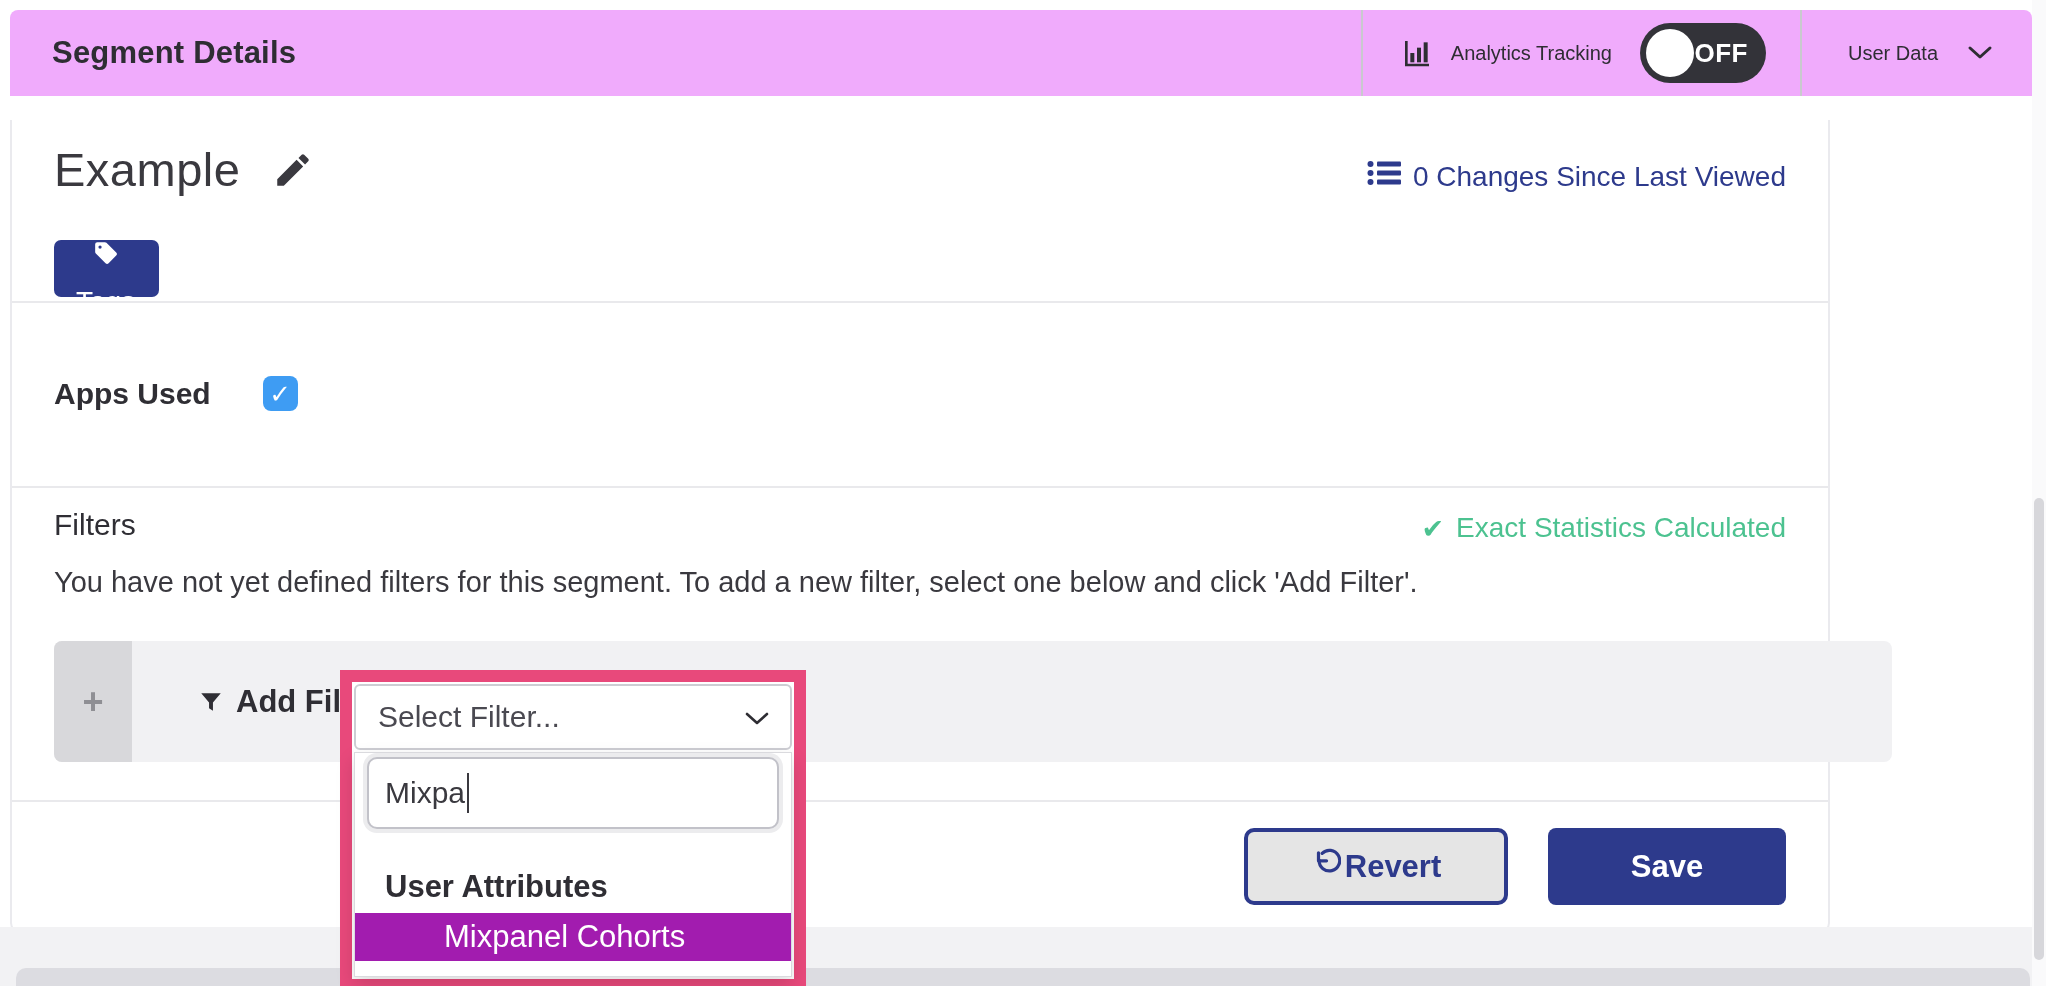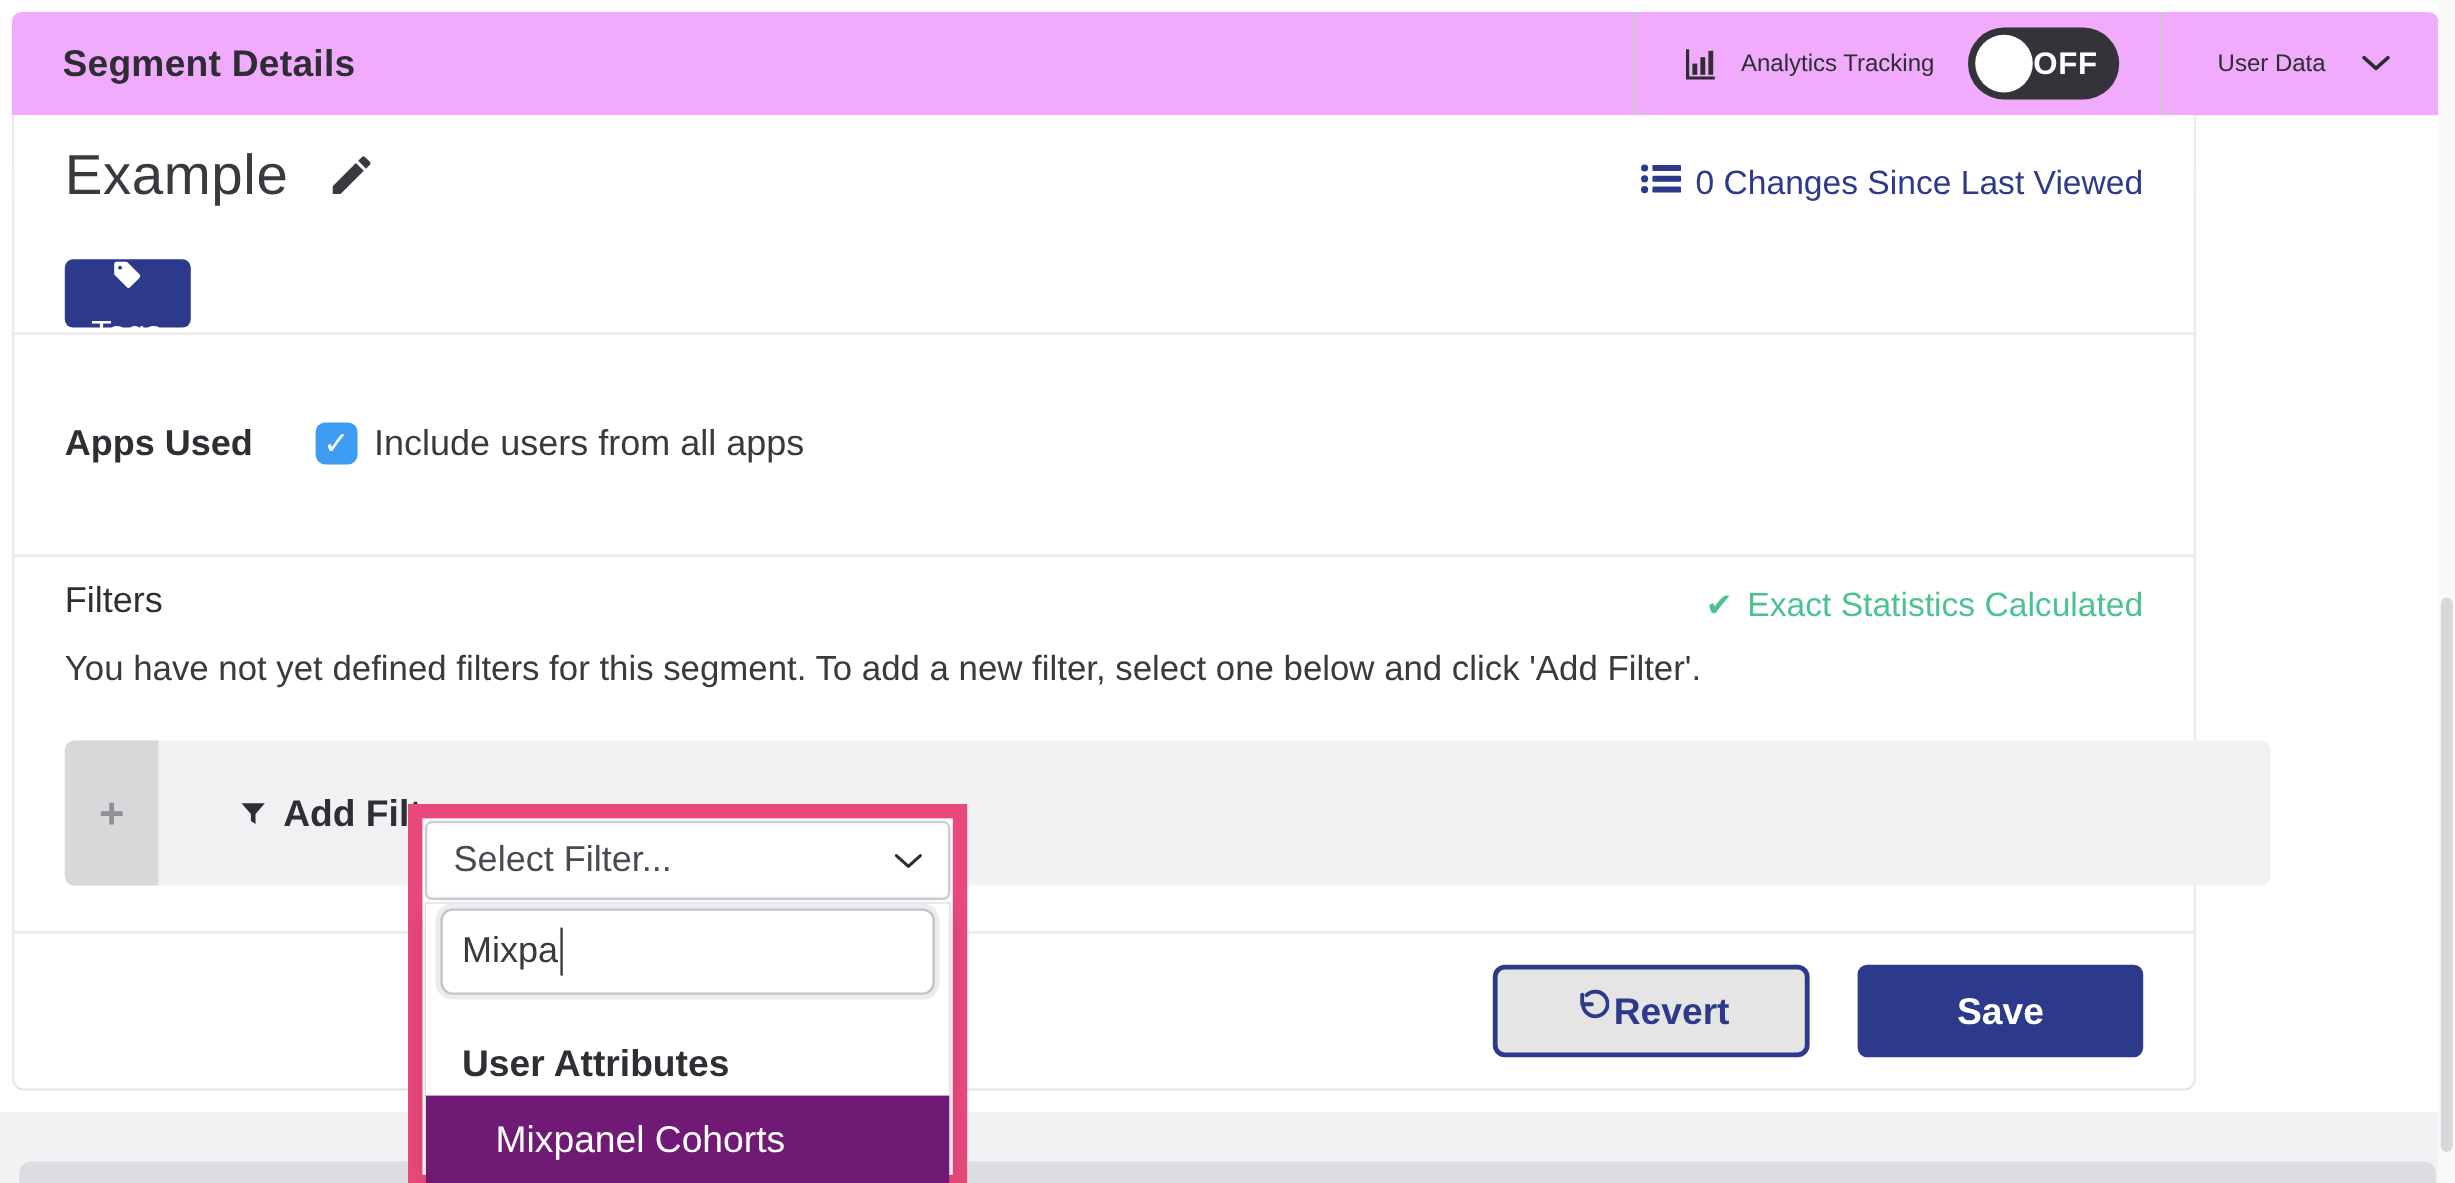--- a/index.html
+++ b/index.html
@@ -52,7 +52,7 @@
 
   
   .card {
-    position: absolute; left: 10px; top: 96px;
+    position: absolute; left: 10px; top: 120px;
     width: 1820px; height: 813px;
     background: #ffffff;
     border-left: 2px solid #eaeaee;

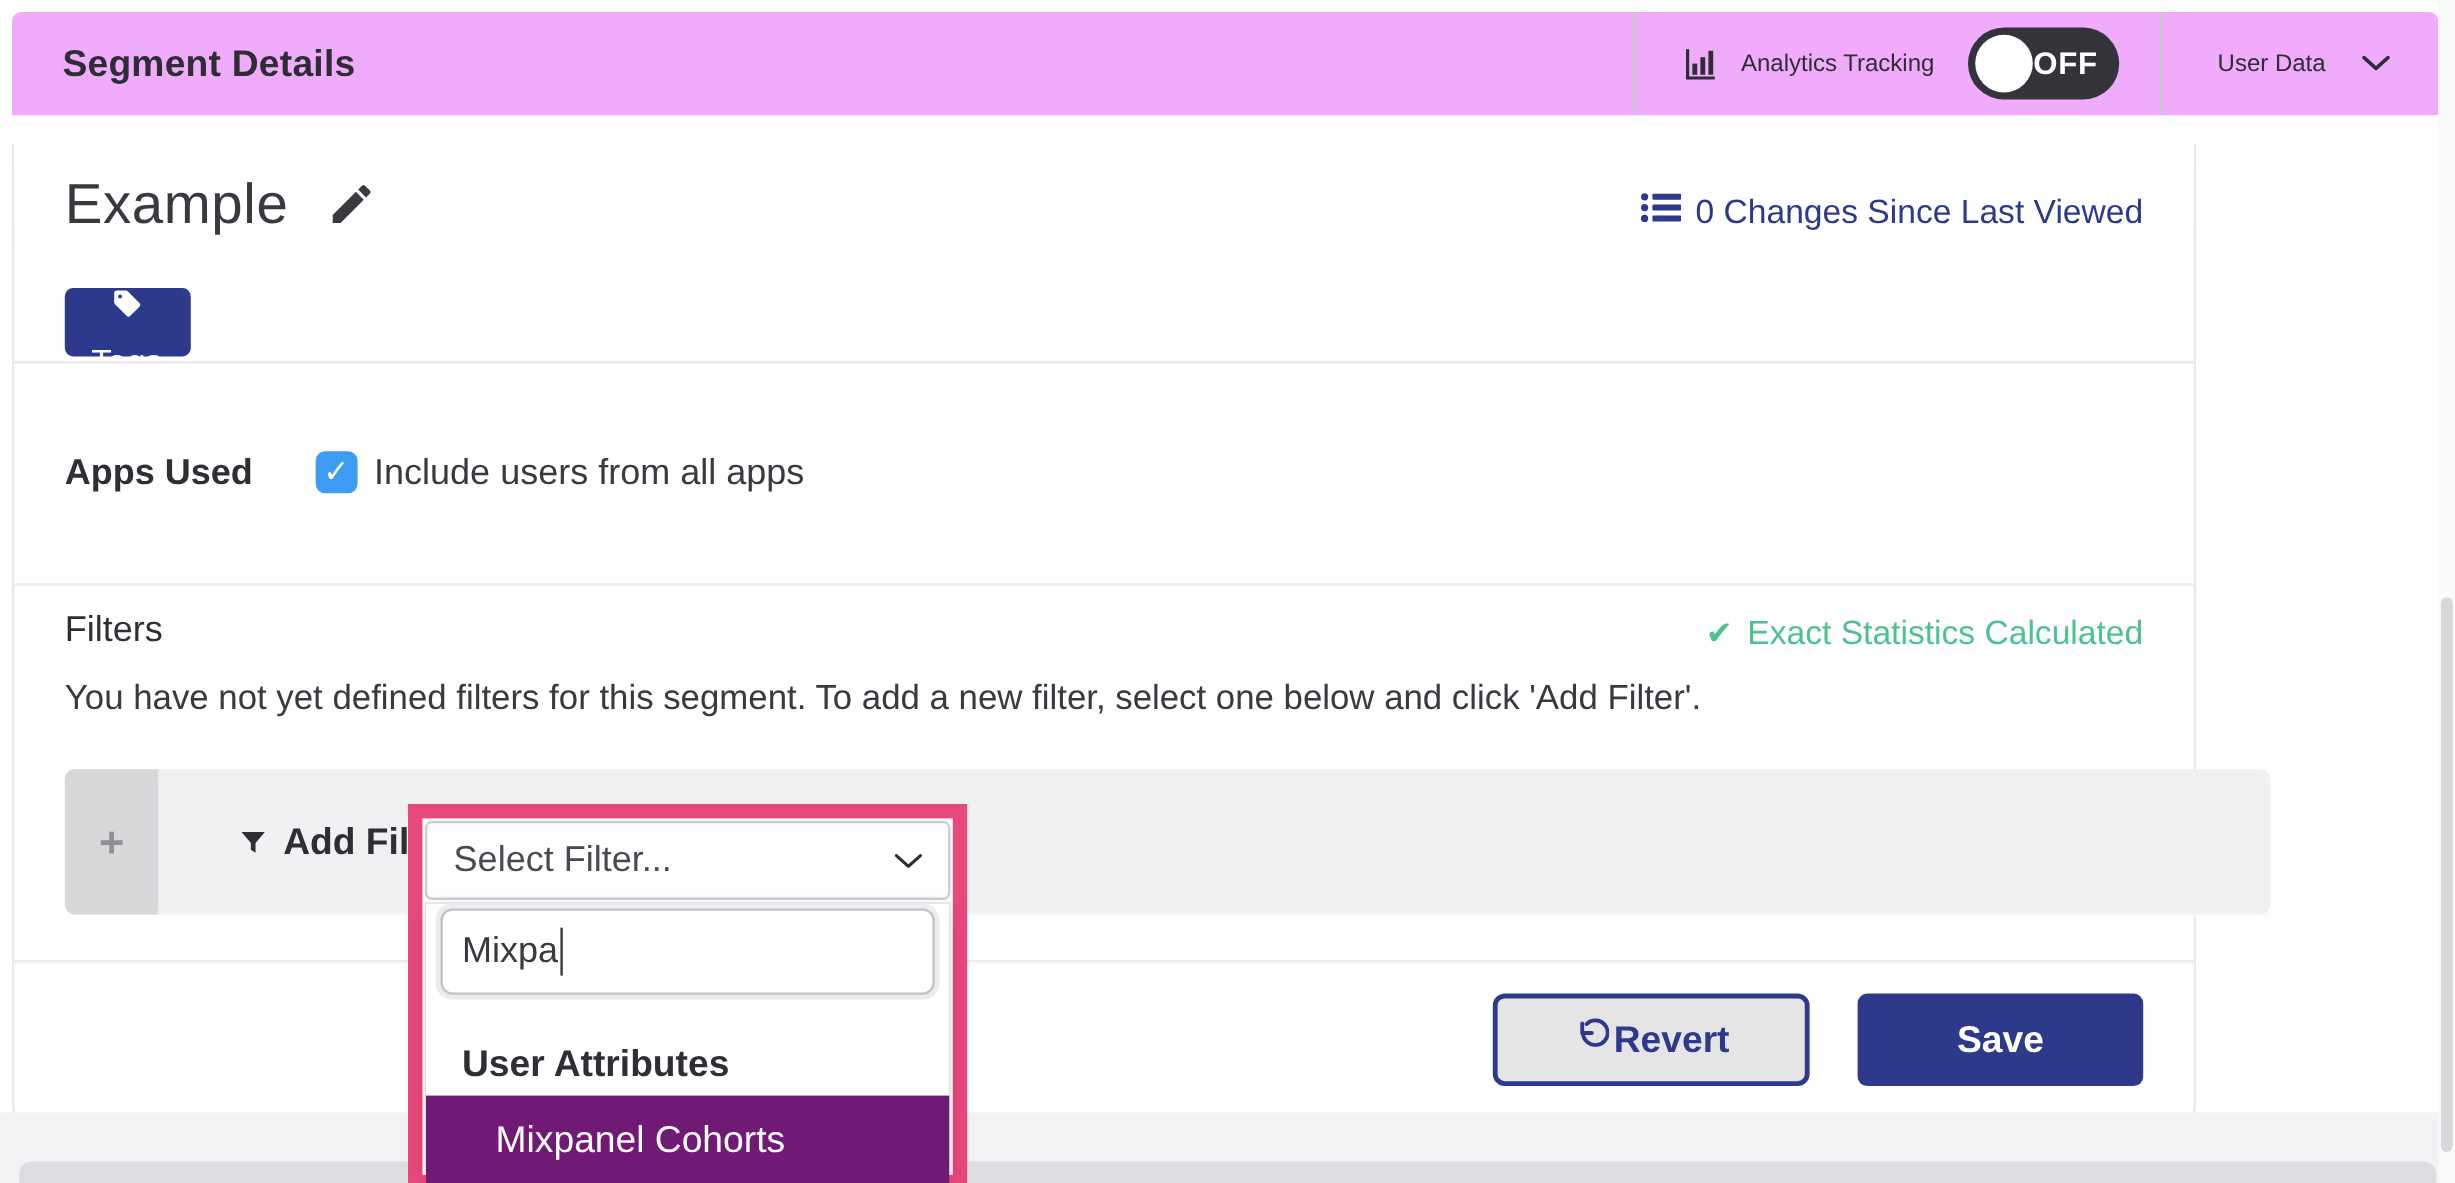--- a/index.html
+++ b/index.html
@@ -285,7 +285,6 @@
       <span class="checkbox">
         <span>✓</span>
       </span>
-      <span class="apps-checkbox-label">Include users from all apps</span>
     </div>
 
     <div class="divider" style="top:366px"></div>

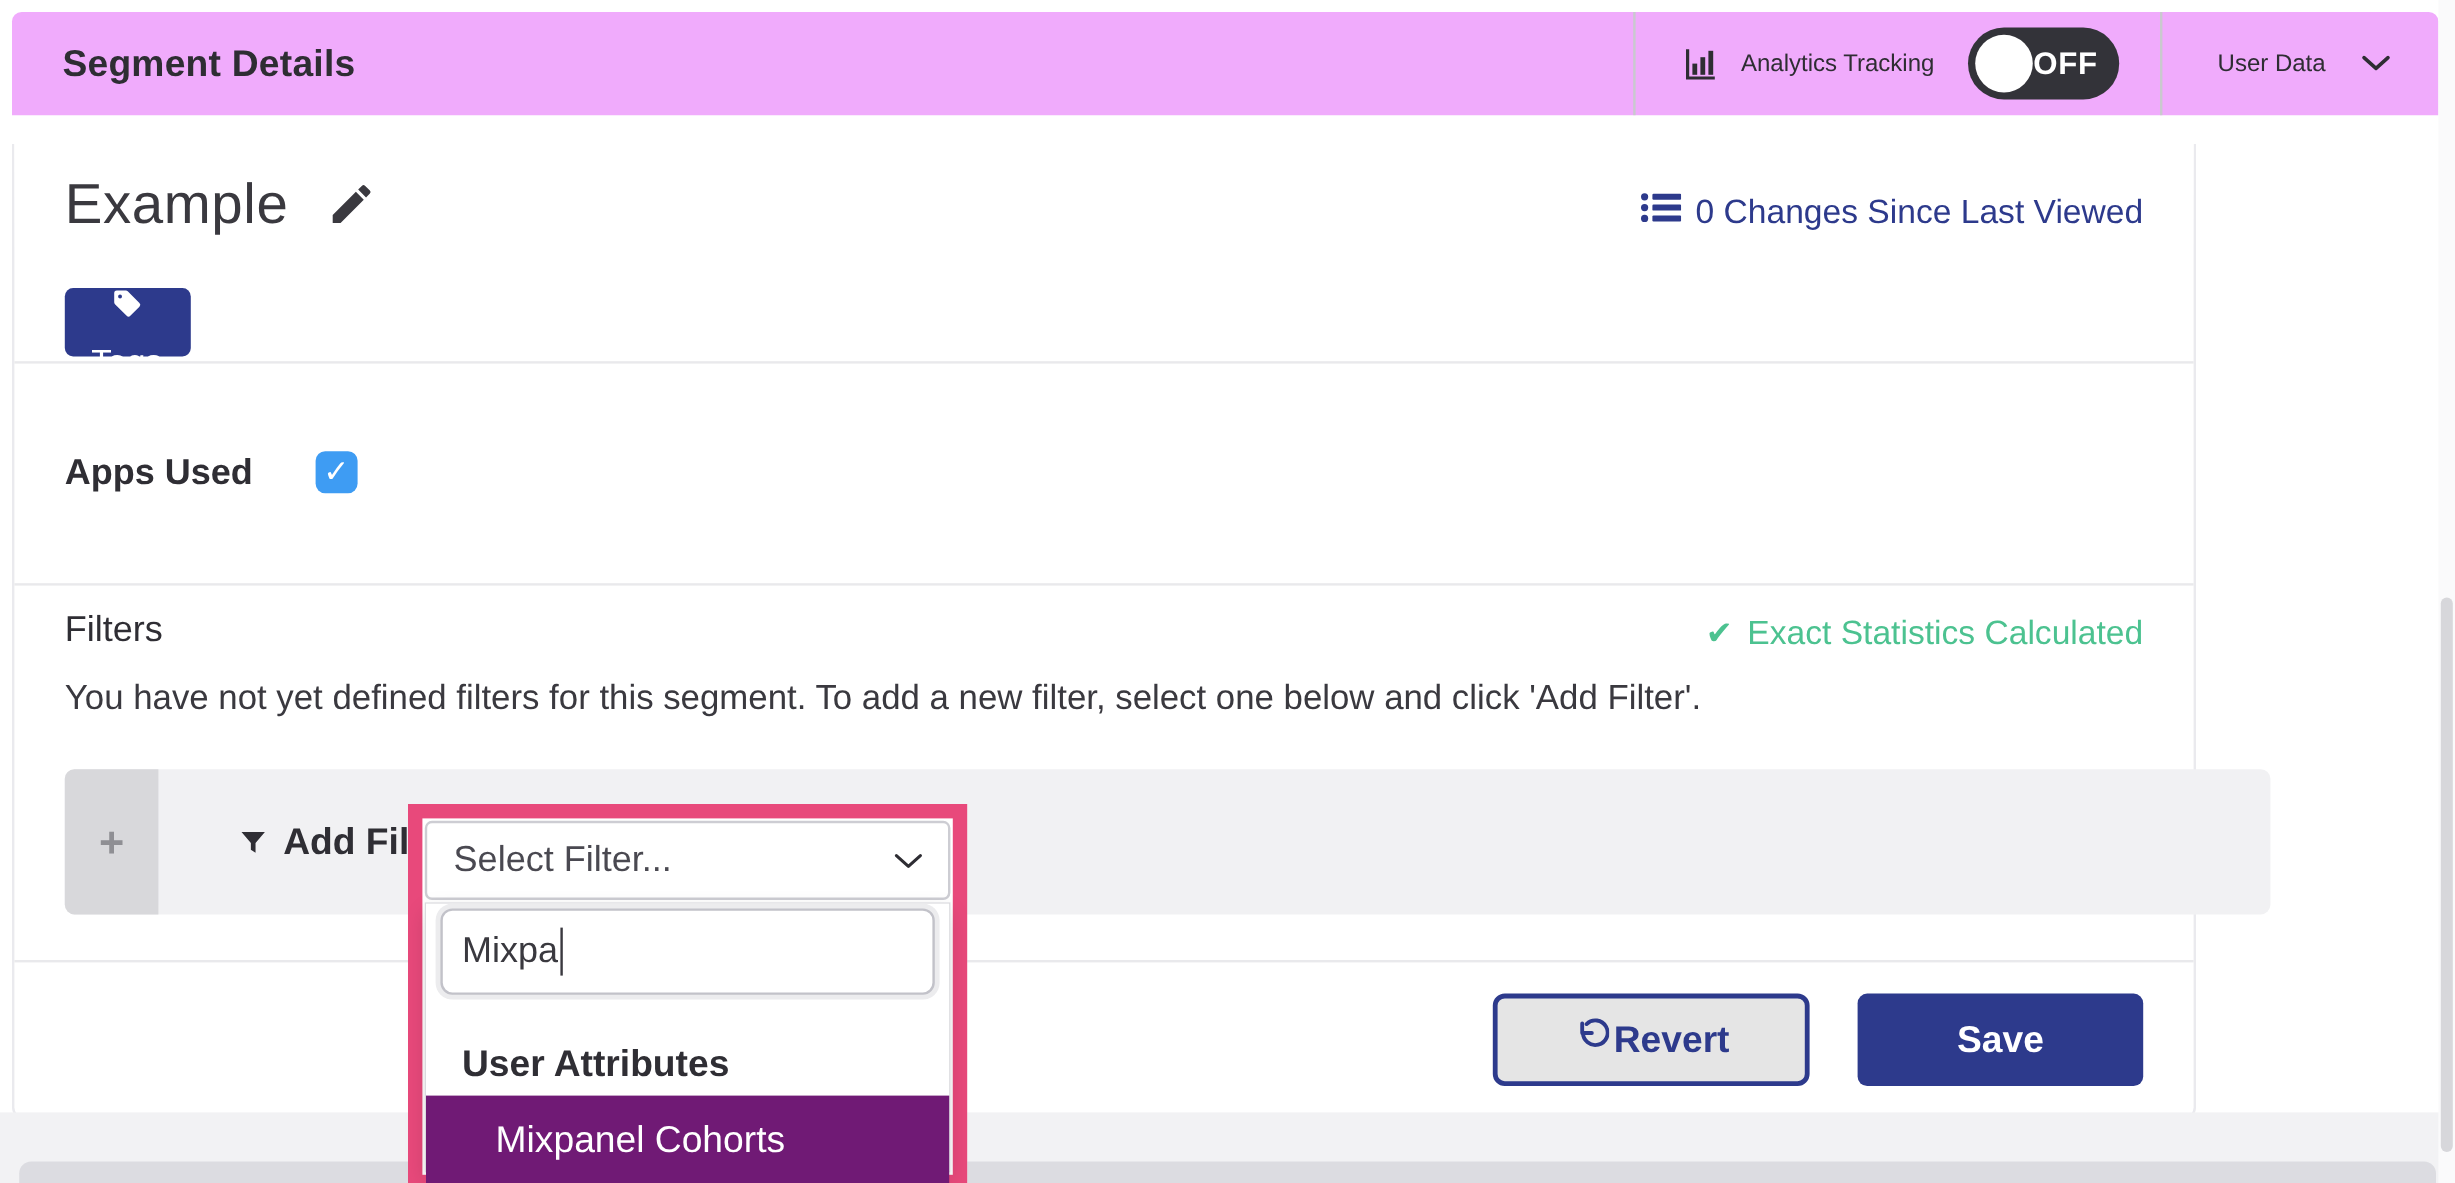--- a/index.html
+++ b/index.html
@@ -201,10 +201,10 @@
     font-size: 31px; font-weight: 700; color: #2f2e34;
   }
   .dropdown-option {
-    position: absolute; left: 0; right: 0; top: 160px; height: 73px;
-    background: #701a75; color: #ffffff;
-    display: flex; align-items: center;
-    padding-left: 58px;
+    position: absolute; left: 0; right: 0; top: 160px; height: 48px;
+    background: #a21caf; color: #ffffff;
+    display: flex; align-items: center;
+    padding-left: 89px;
     font-size: 31px; cursor: pointer;
   }
 </style>

